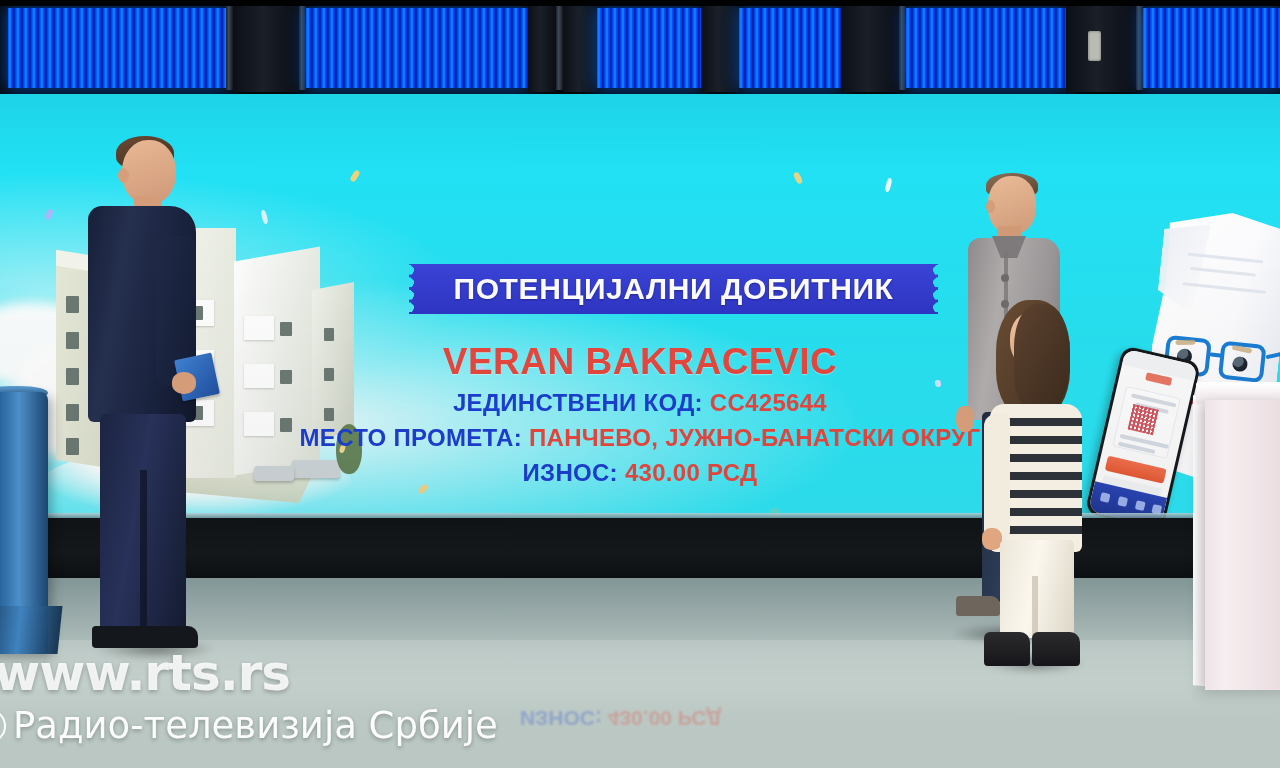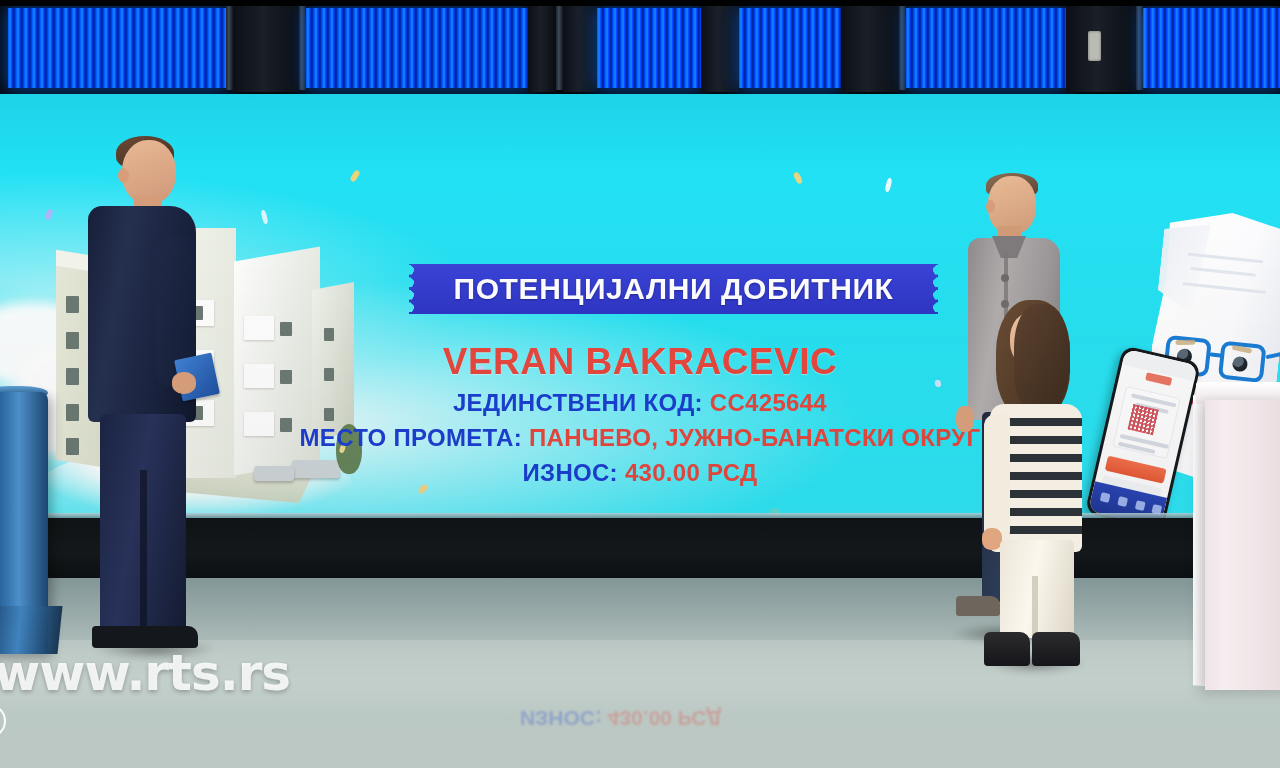--- a/index.html
+++ b/index.html
@@ -775,6 +775,7 @@
     <div class="url">www.rts.rs</div>
     <div class="sub">
       <span class="copy"></span>
+      <span>Радио-телевизија Србије</span>
     </div>
   </div>
 

